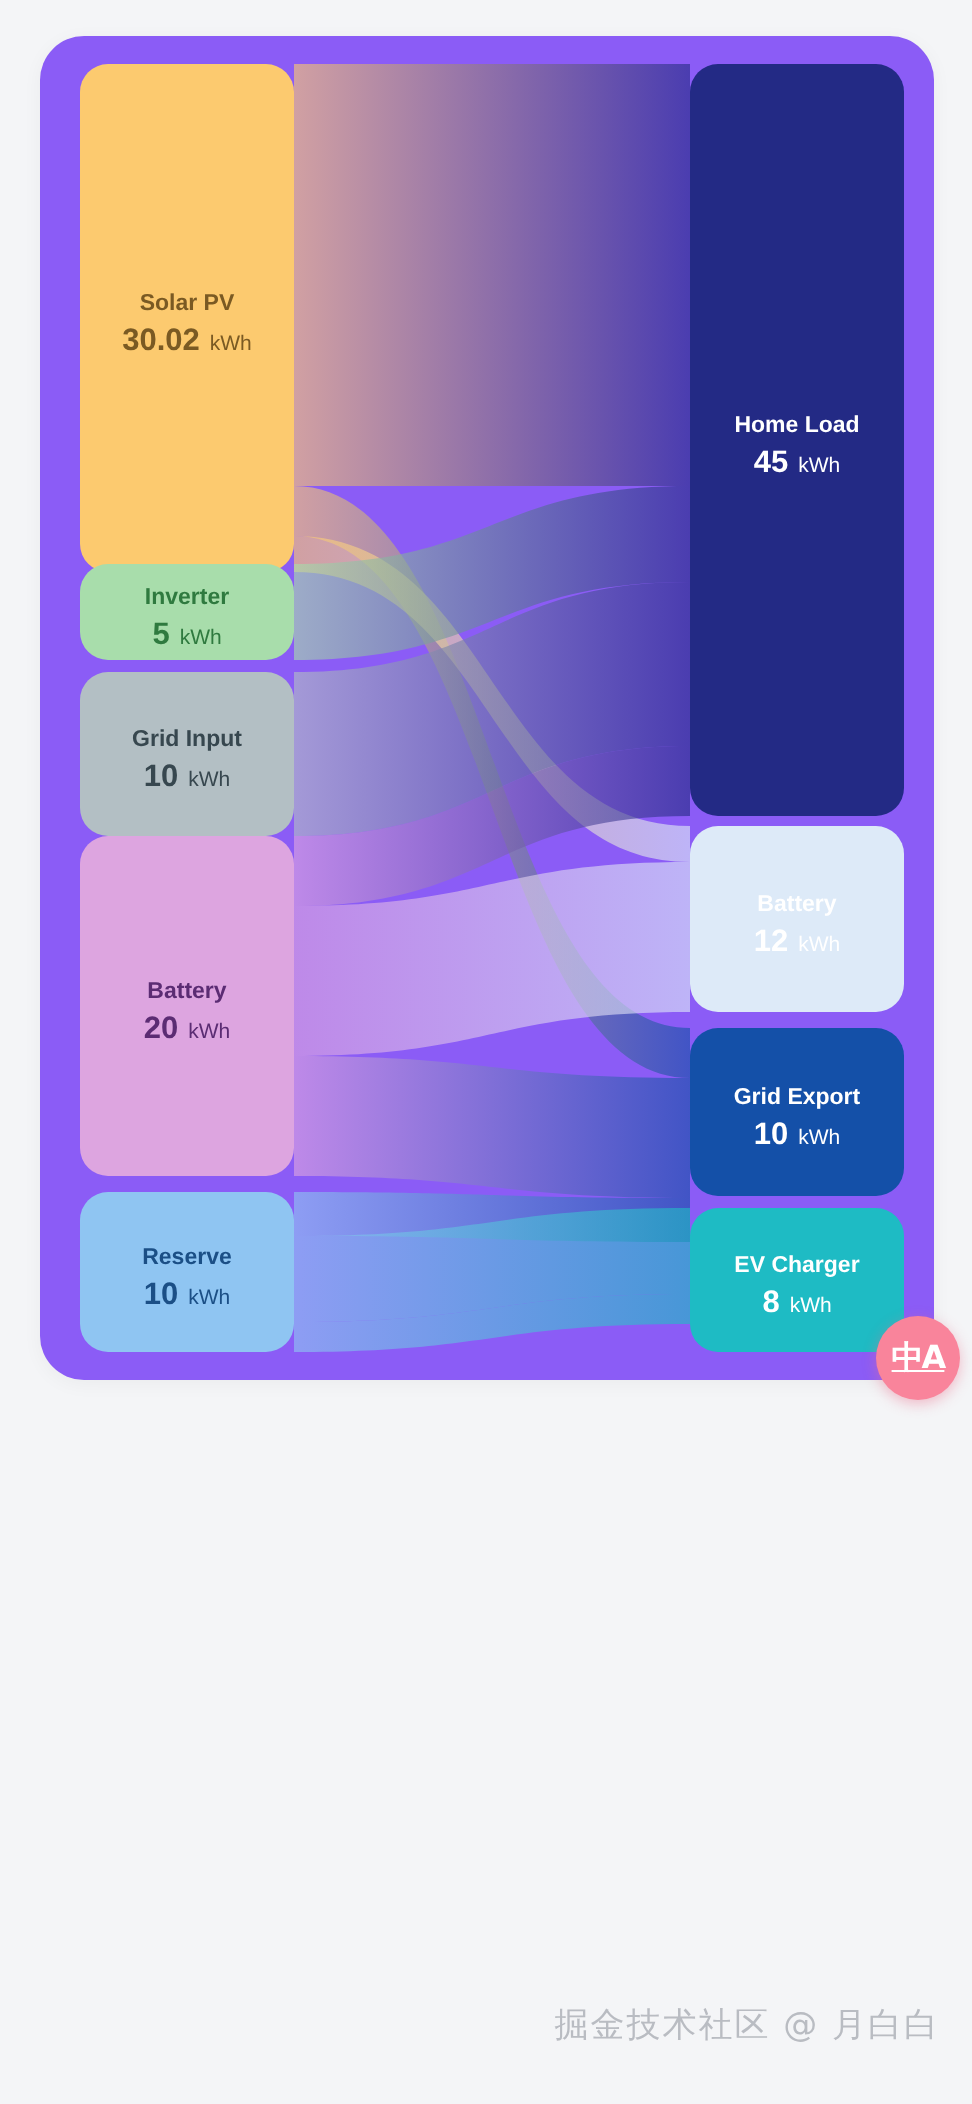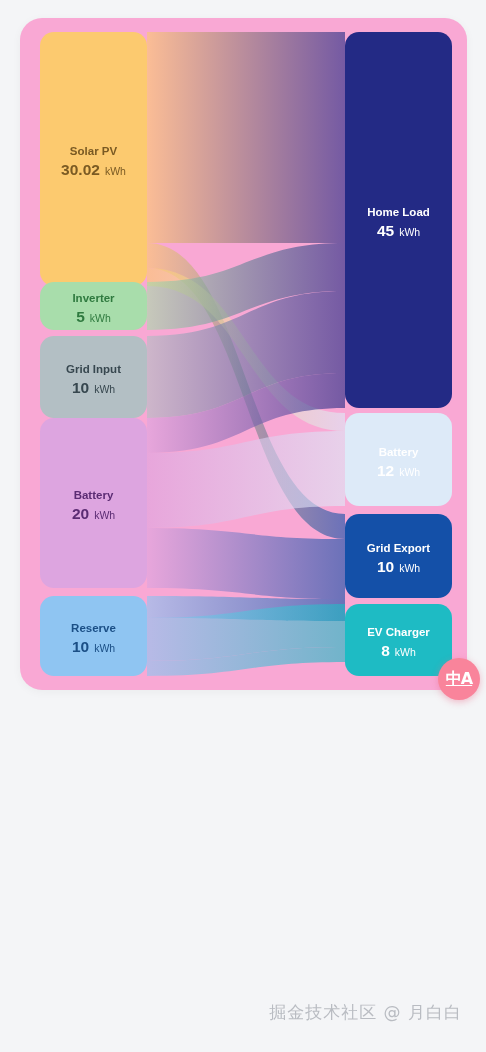--- a/index.html
+++ b/index.html
@@ -14,7 +14,7 @@
   .card {
     position:absolute; left:20px; top:18px;
     width:447px; height:672px;
-    background:#f9a8d4;
+    background:#8b5cf6;
     border-radius:22px;
     box-shadow:0 2px 10px rgba(0,0,0,0.045);
     overflow:hidden;

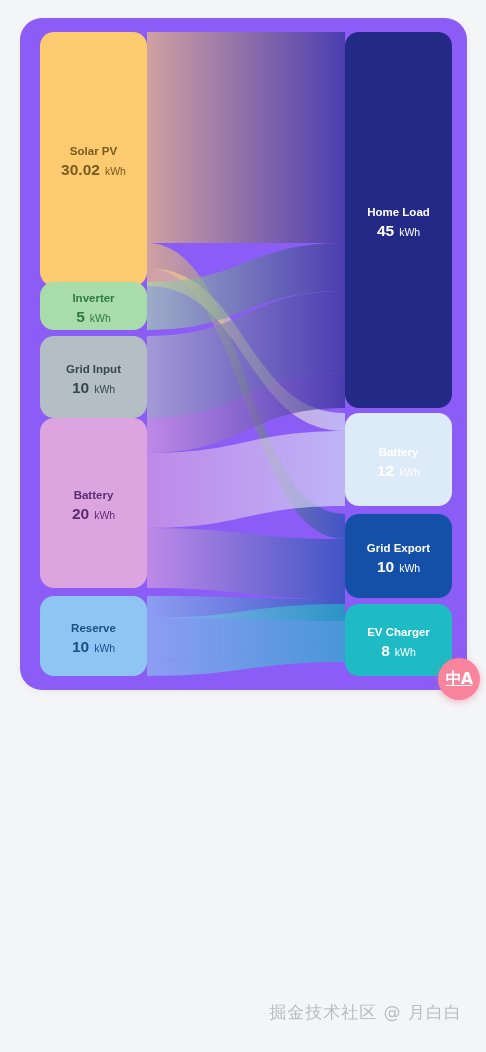--- a/index.html
+++ b/index.html
@@ -47,7 +47,7 @@
 
   .watermark {
     position:absolute; left:0; top:1001px; width:486px;
-    text-align:right; padding-right:24px;
+    text-align:right; padding-right:16px;
     color:#b9bcc2; font-size:17px; letter-spacing:1px;
     font-family:"DejaVu Sans", sans-serif;
     user-select:none;

